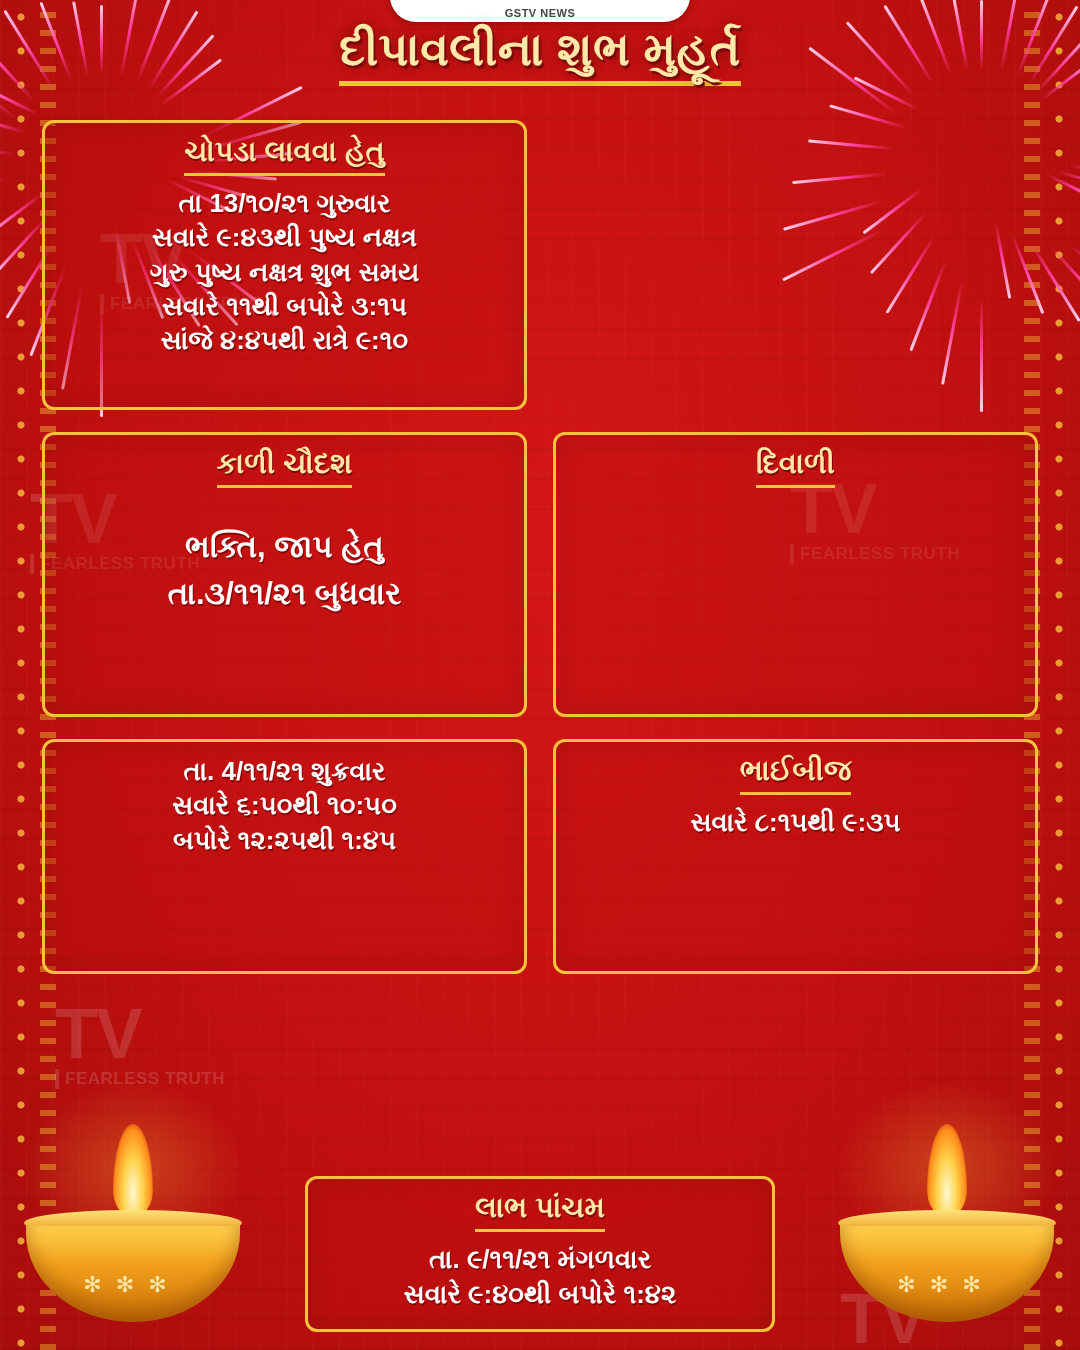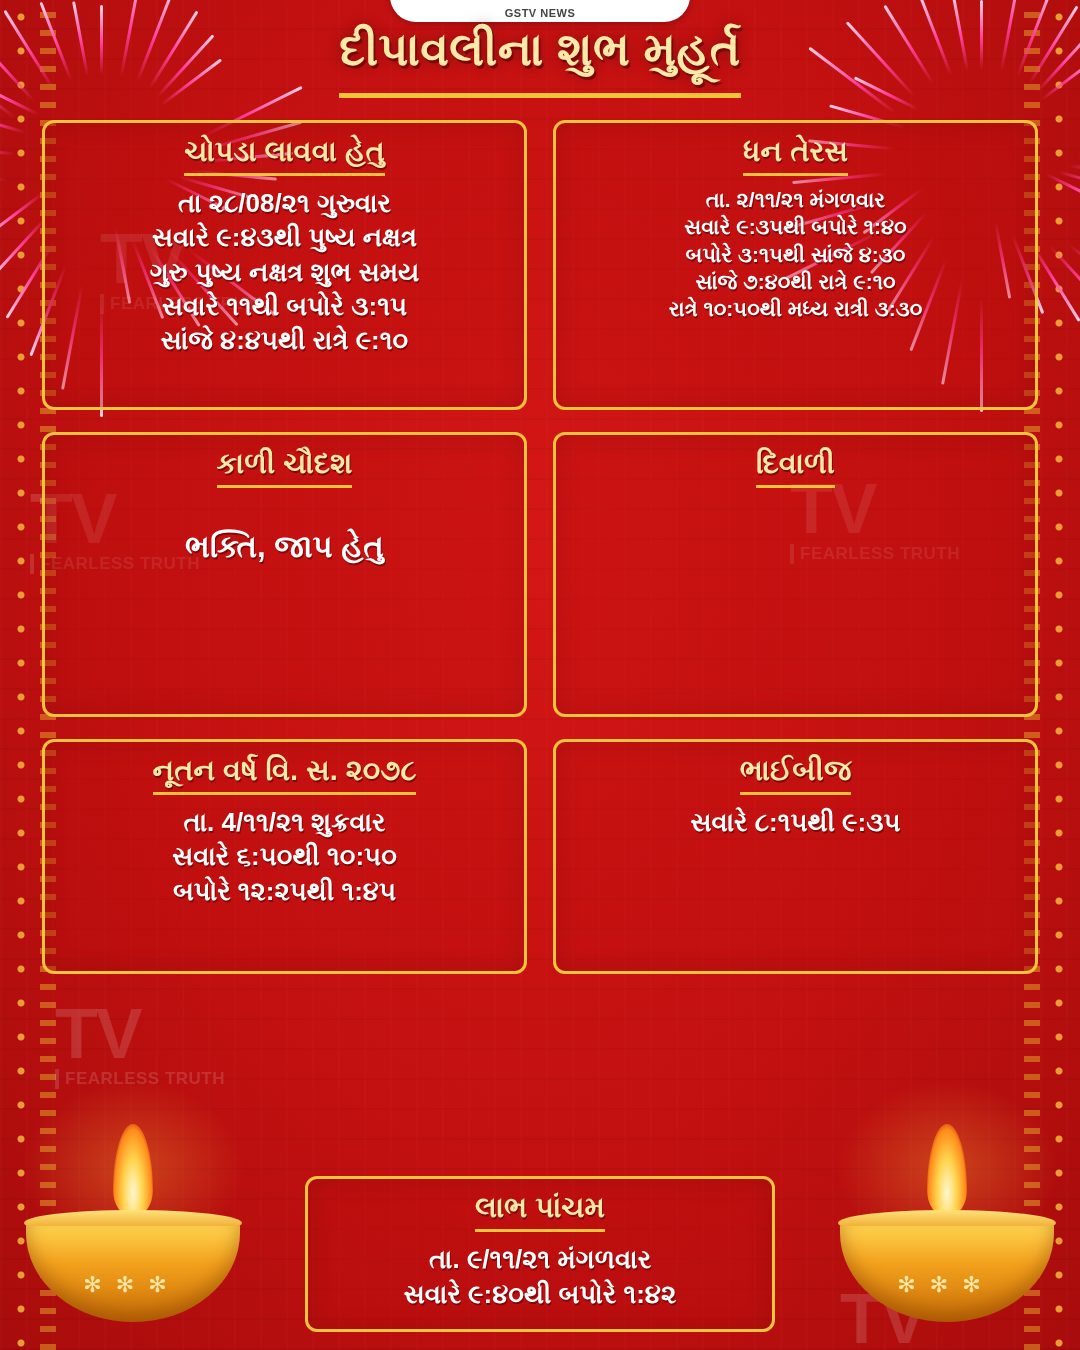--- a/index.html
+++ b/index.html
@@ -88,7 +88,7 @@
     font-size: 46px; font-weight: bold;
     color: #ffe9a8;
     text-shadow: 2px 3px 0 #7c0707, 0 0 14px rgba(0,0,0,.35);
-    padding-bottom: 16px;
+    padding-bottom: 4px;
     border-bottom: 5px solid #f5c43a;
     letter-spacing: .5px;
   }

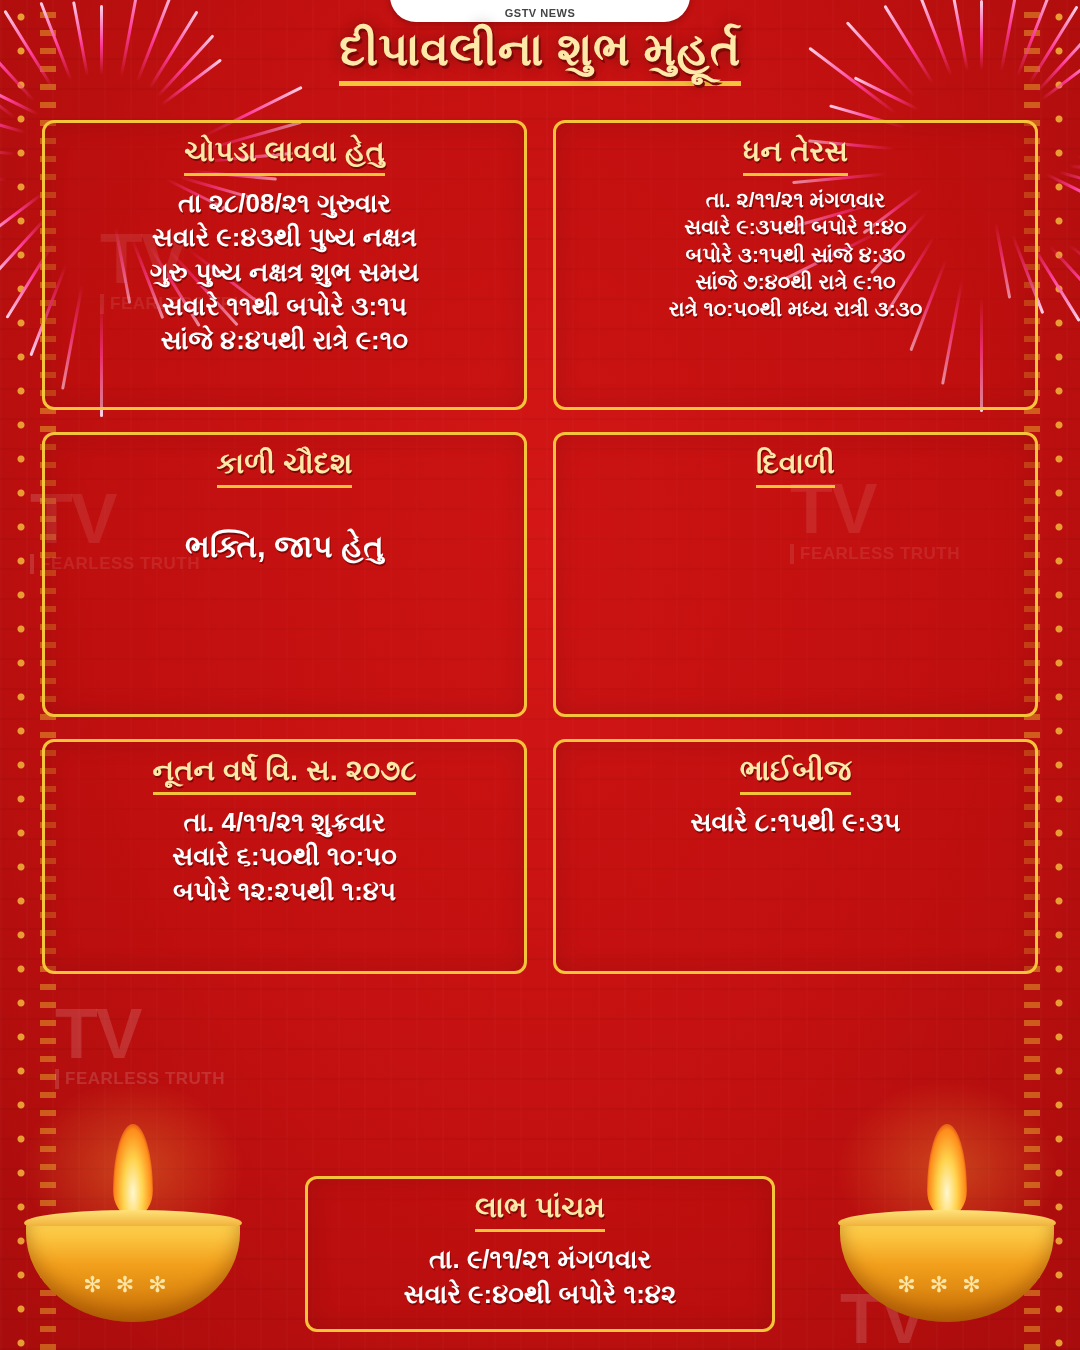--- a/index.html
+++ b/index.html
@@ -329,16 +329,6 @@
       </div>
     </div>
 
-    <div class="card c-dhanteras dense">
-      <div class="card-title">ધન તેરસ</div>
-      <div class="lines">
-        <div class="line">તા. ૨/૧૧/૨૧ મંગળવાર</div>
-        <div class="line">સવારે ૯:૩૫થી બપોરે ૧:૪૦</div>
-        <div class="line">બપોરે ૩:૧૫થી સાંજે ૪:૩૦</div>
-        <div class="line">સાંજે ૭:૪૦થી રાત્રે ૯:૧૦</div>
-        <div class="line">રાત્રે ૧૦:૫૦થી મધ્ય રાત્રી ૩:૩૦</div>
-      </div>
-    </div>
 
     <div class="card c-kali big">
       <div class="card-title">કાળી ચૌદશ</div>

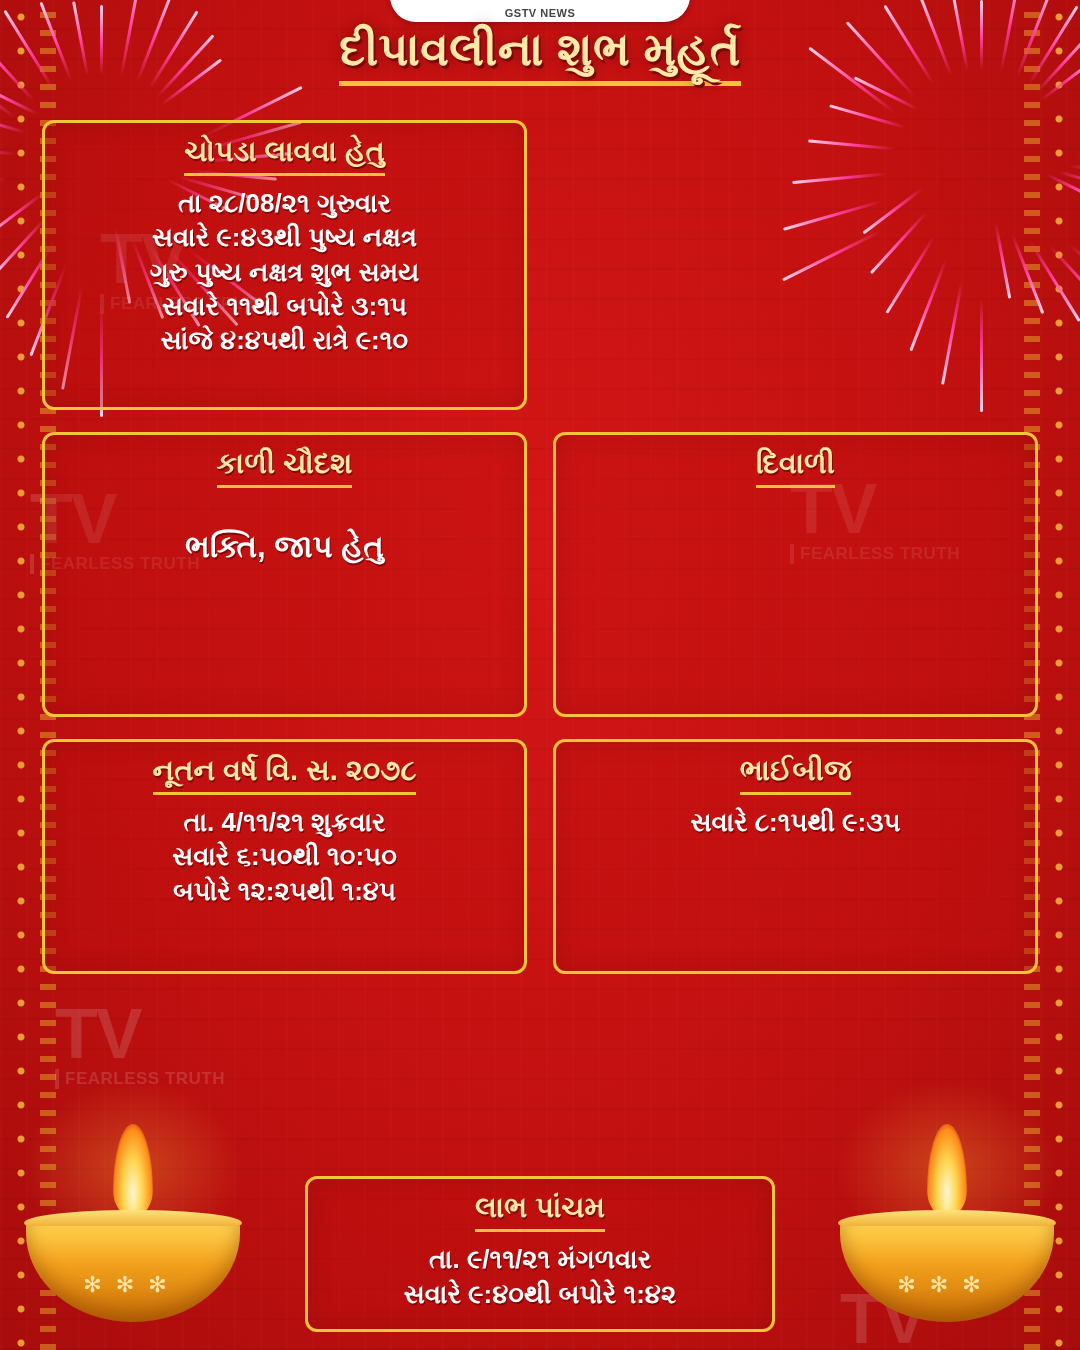--- a/index.html
+++ b/index.html
@@ -321,7 +321,7 @@
     <div class="card c-chopda">
       <div class="card-title">ચોપડા લાવવા હેતુ</div>
       <div class="lines">
-        <div class="line">તા ૨૮/08/૨૧ ગુરુવાર</div>
+        <div class="line">તા 13/૧૦/૨૧ ગુરુવાર</div>
         <div class="line">સવારે ૯:૪૩થી પુષ્ય નક્ષત્ર</div>
         <div class="line">ગુરુ પુષ્ય નક્ષત્ર શુભ સમય</div>
         <div class="line">સવારે ૧૧થી બપોરે ૩:૧૫</div>

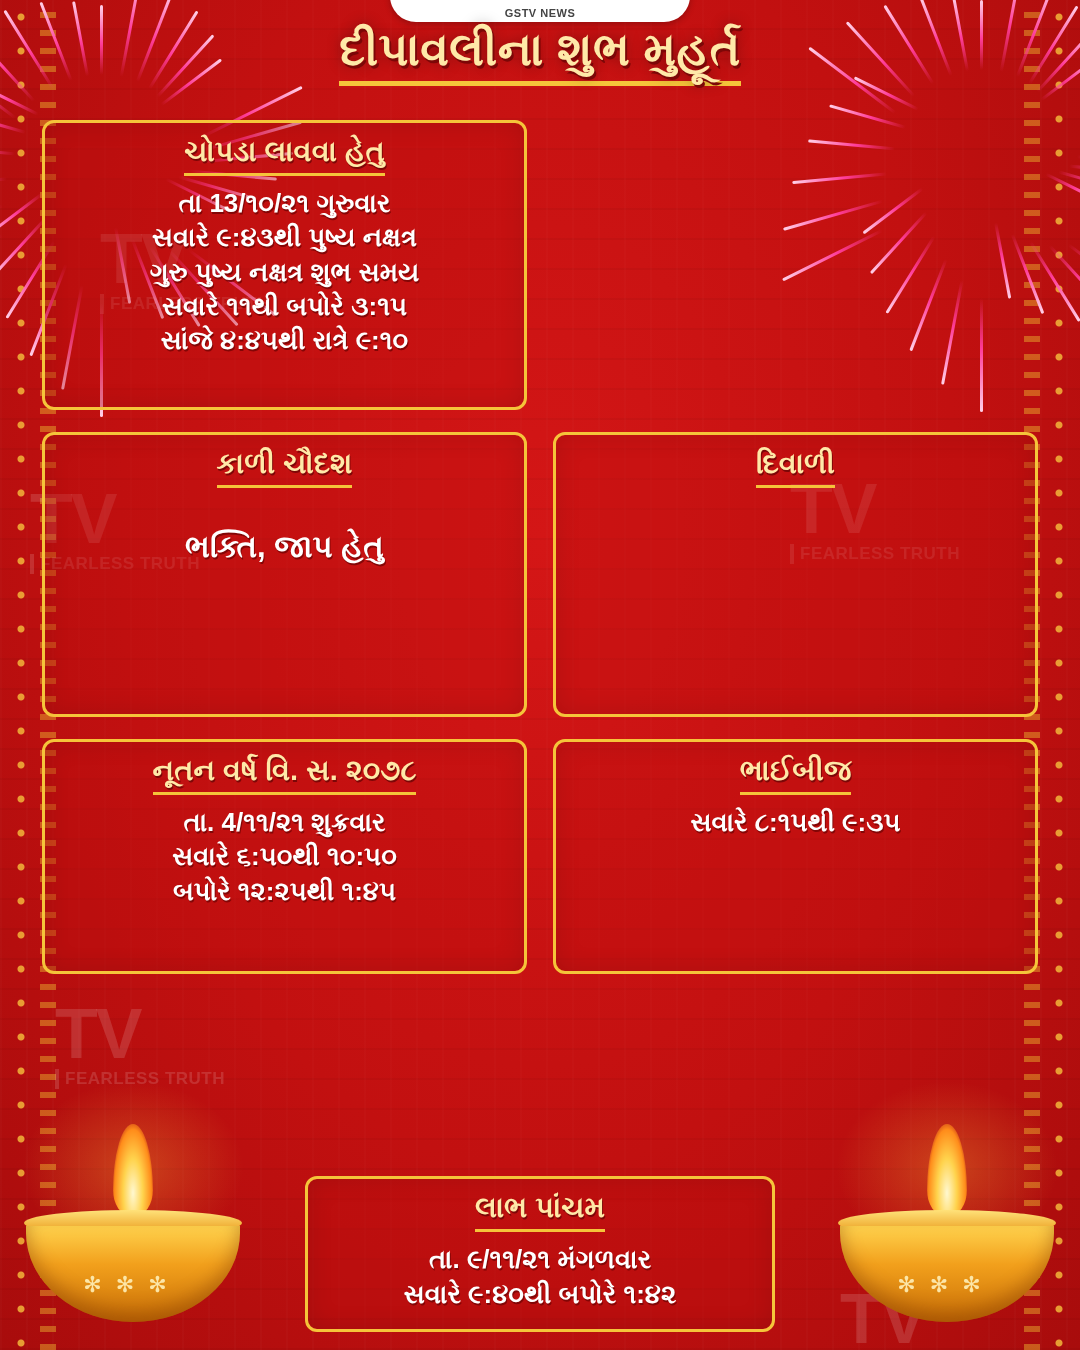--- a/index.html
+++ b/index.html
@@ -334,6 +334,7 @@
       <div class="card-title">કાળી ચૌદશ</div>
       <div class="kali-body">
         <div class="line">ભક્તિ, જાપ હેતુ</div>
+        <div class="line">તા.૩/૧૧/૨૧ બુધવાર</div>
       </div>
     </div>
 

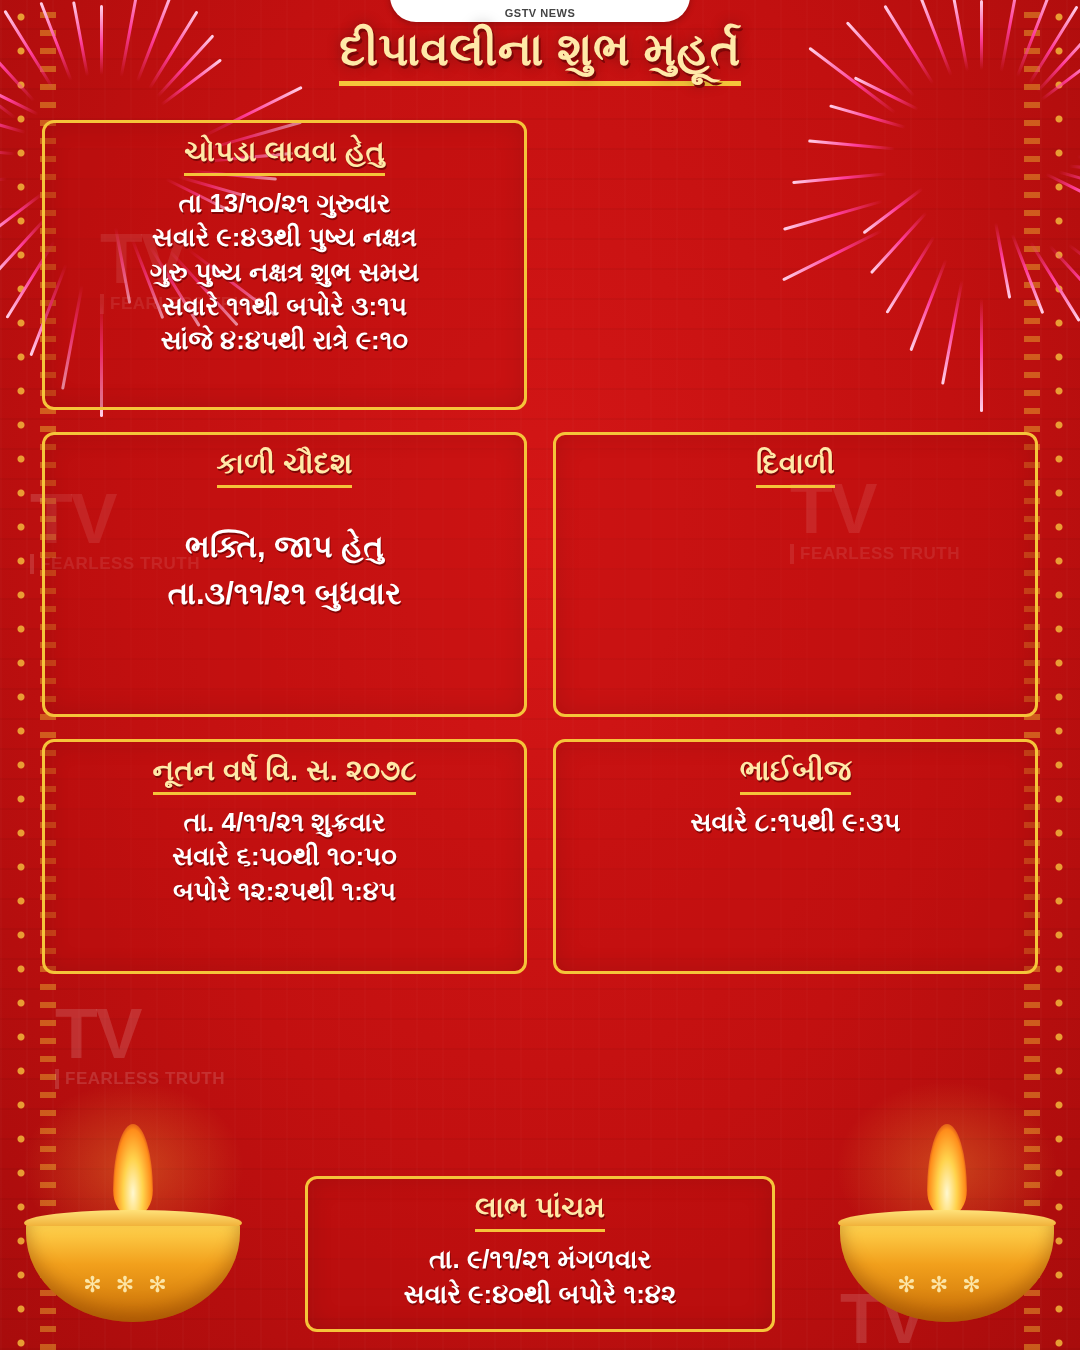--- a/index.html
+++ b/index.html
@@ -343,7 +343,6 @@
     </div>
 
     <div class="card c-nutan">
-      <div class="card-title">નૂતન વર્ષ વિ. સ. ૨૦૭૮</div>
       <div class="lines">
         <div class="line">તા. 4/૧૧/૨૧ શુક્રવાર</div>
         <div class="line">સવારે ૬:૫૦થી  ૧૦:૫૦</div>

